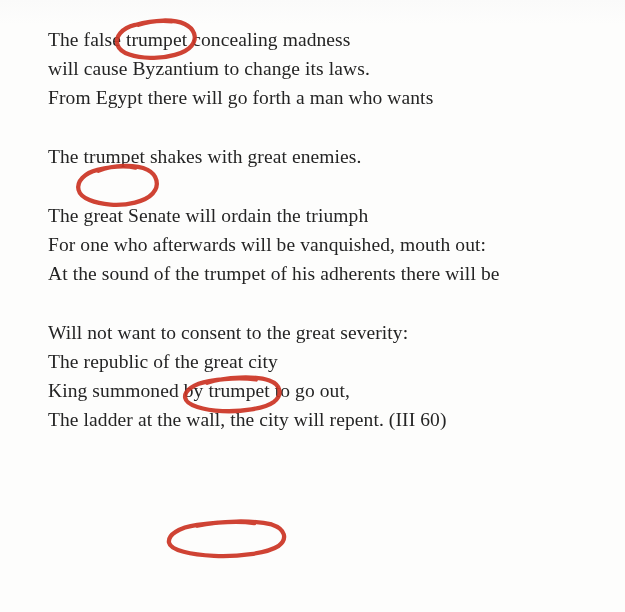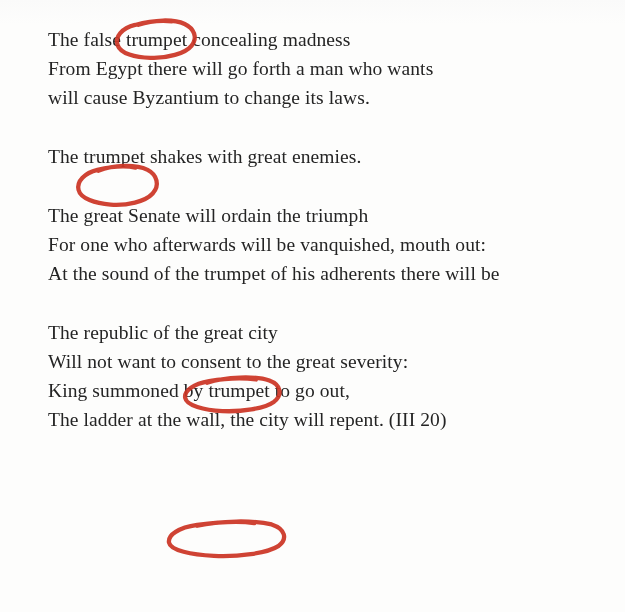--- a/index.html
+++ b/index.html
@@ -57,8 +57,8 @@
 
     <div class="stanza">
       <div class="verse-line">The false trumpet concealing madness</div>
+      <div class="verse-line">will cause Byzantium to change its laws.</div>
       <div class="verse-line">From Egypt there will go forth a man who wants</div>
-      <div class="verse-line">will cause Byzantium to change its laws.</div>
     </div>
 
     <div class="stanza">

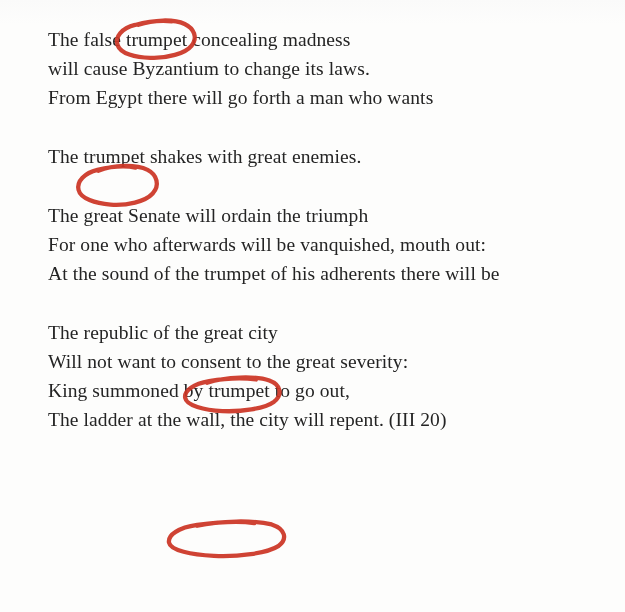--- a/index.html
+++ b/index.html
@@ -72,8 +72,8 @@
     </div>
 
     <div class="stanza">
+      <div class="verse-line">Will not want to consent to the great severity:</div>
       <div class="verse-line">The republic of the great city</div>
-      <div class="verse-line">Will not want to consent to the great severity:</div>
       <div class="verse-line">King summoned by trumpet to go out,</div>
       <div class="verse-line">The ladder at the wall, the city will repent. (III 20)</div>
     </div>

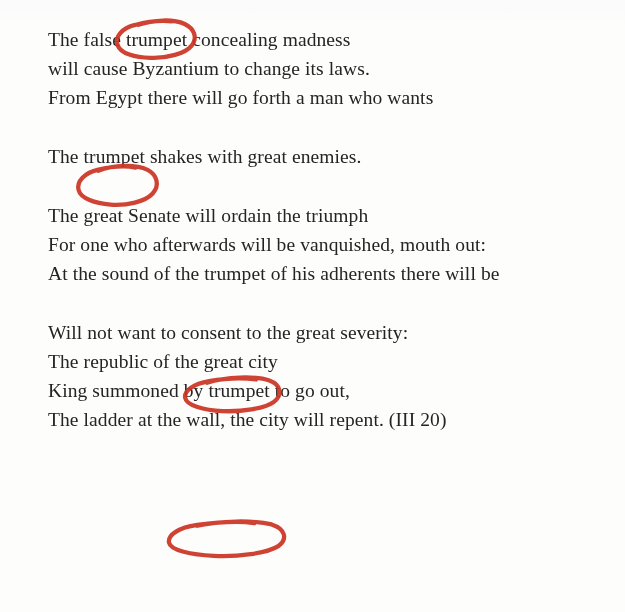--- a/index.html
+++ b/index.html
@@ -75,7 +75,7 @@
       <div class="verse-line">Will not want to consent to the great severity:</div>
       <div class="verse-line">The republic of the great city</div>
       <div class="verse-line">King summoned by trumpet to go out,</div>
-      <div class="verse-line">The ladder at the wall, the city will repent. (III 20)</div>
+      <div class="verse-line">The ladder at the wall, the city will repent. (III 60)</div>
     </div>
 
   </div>

